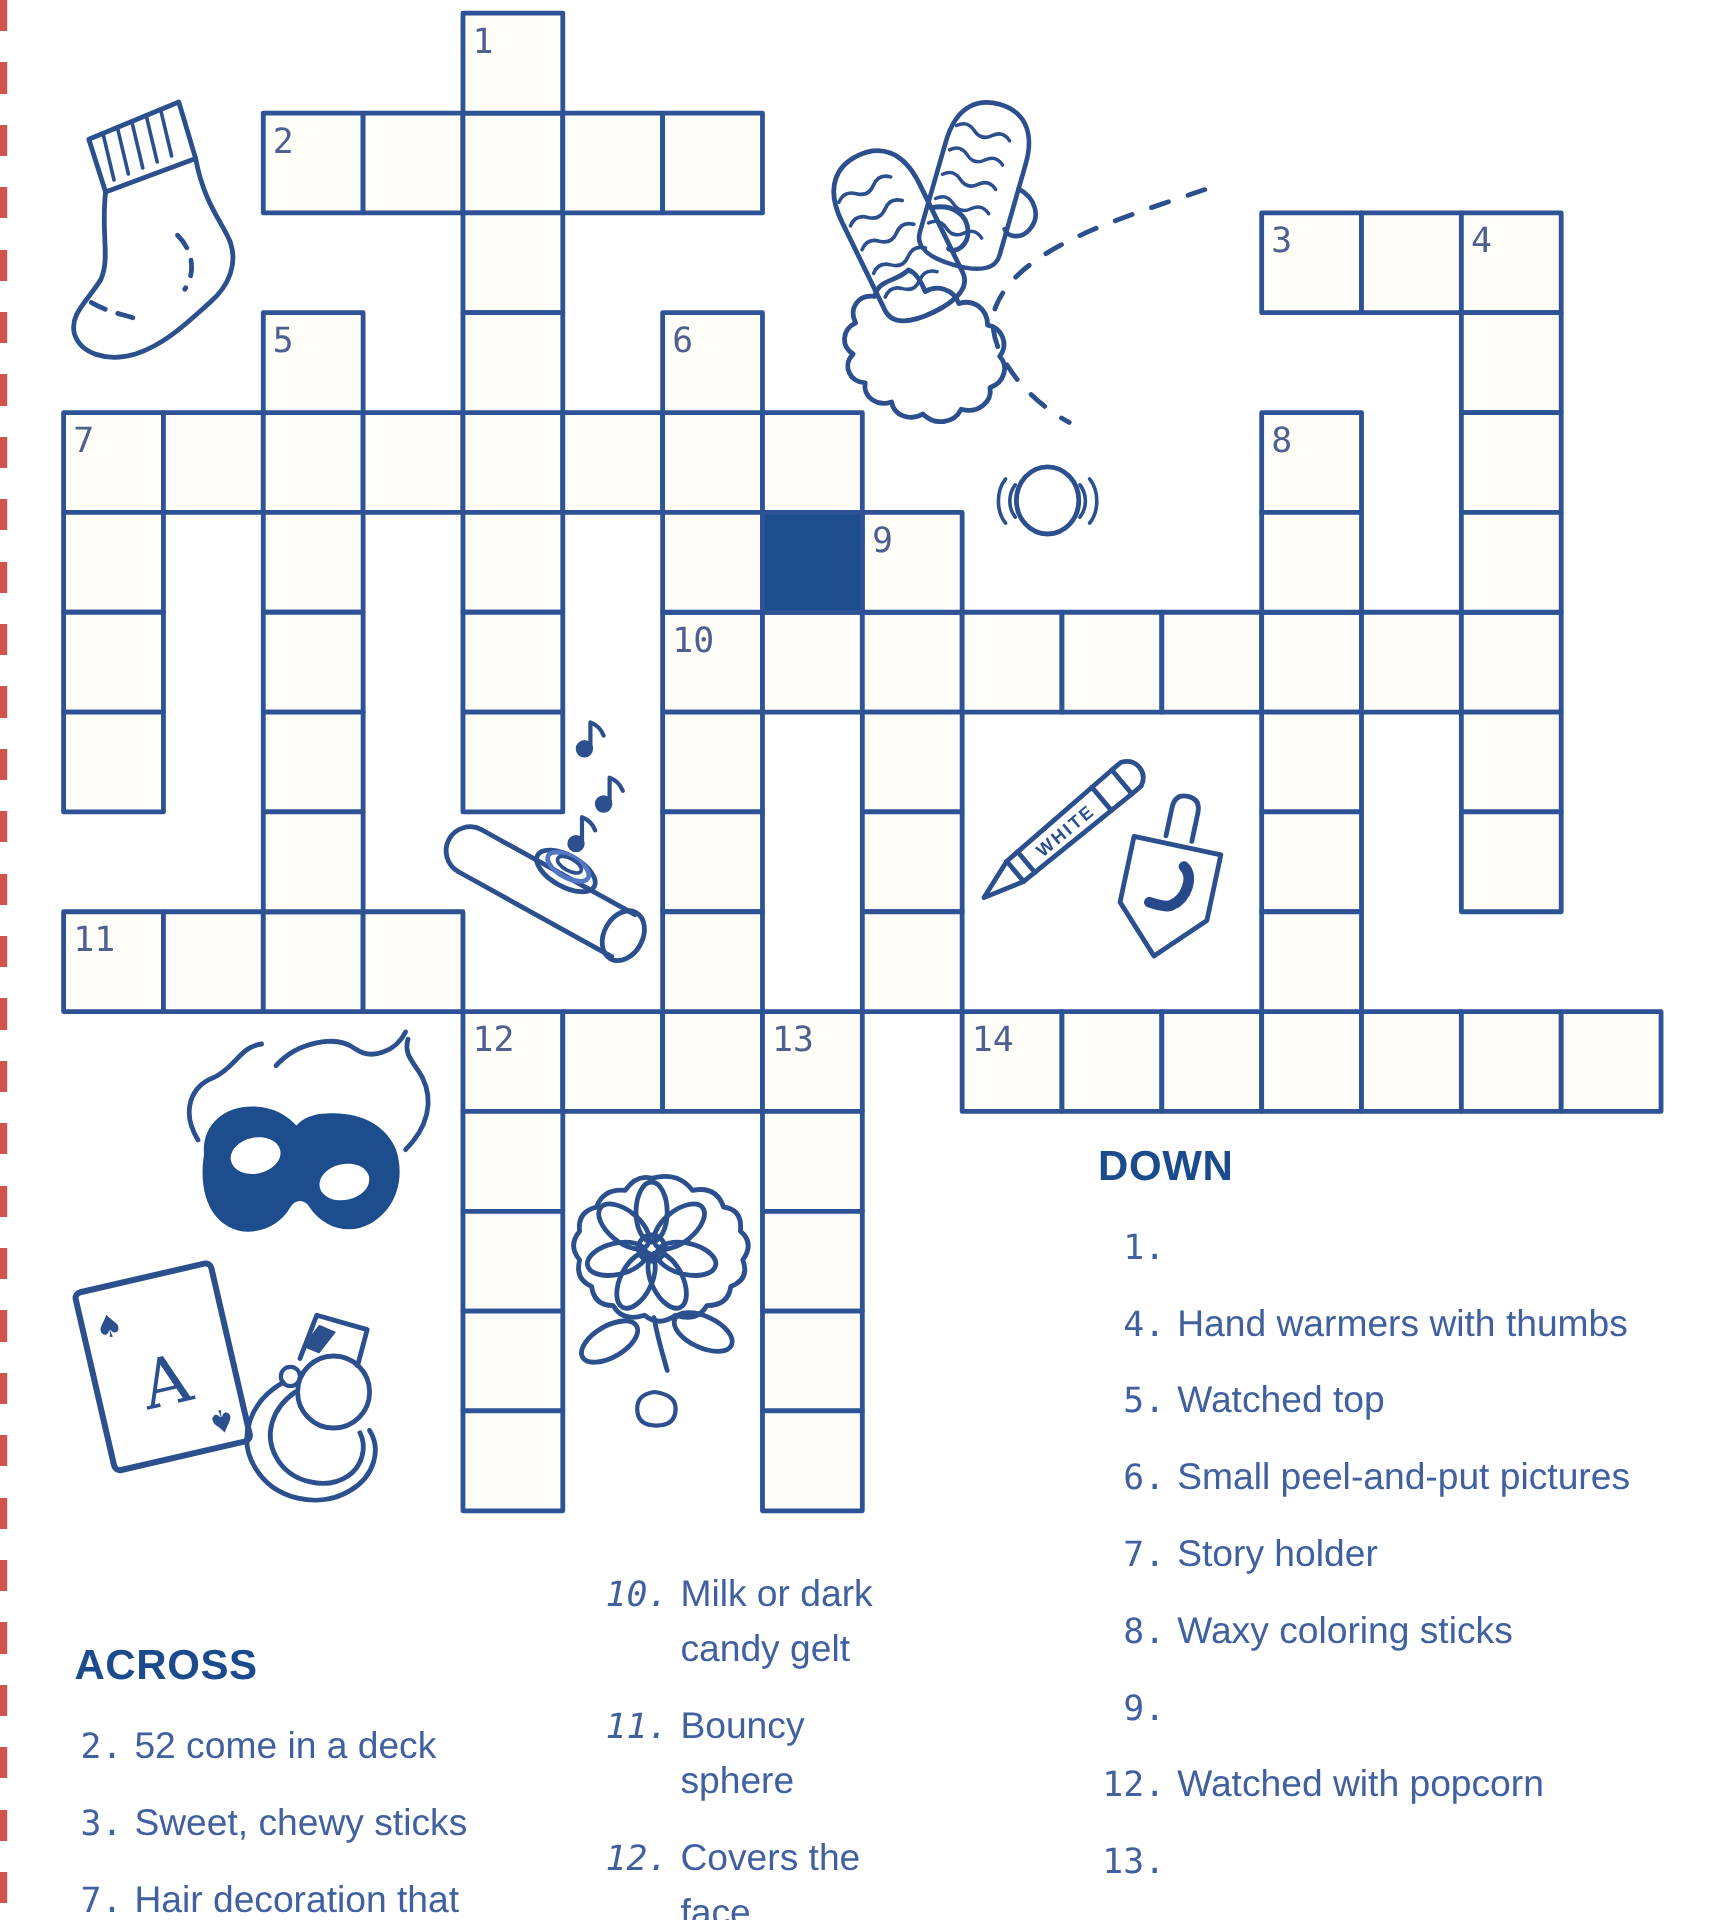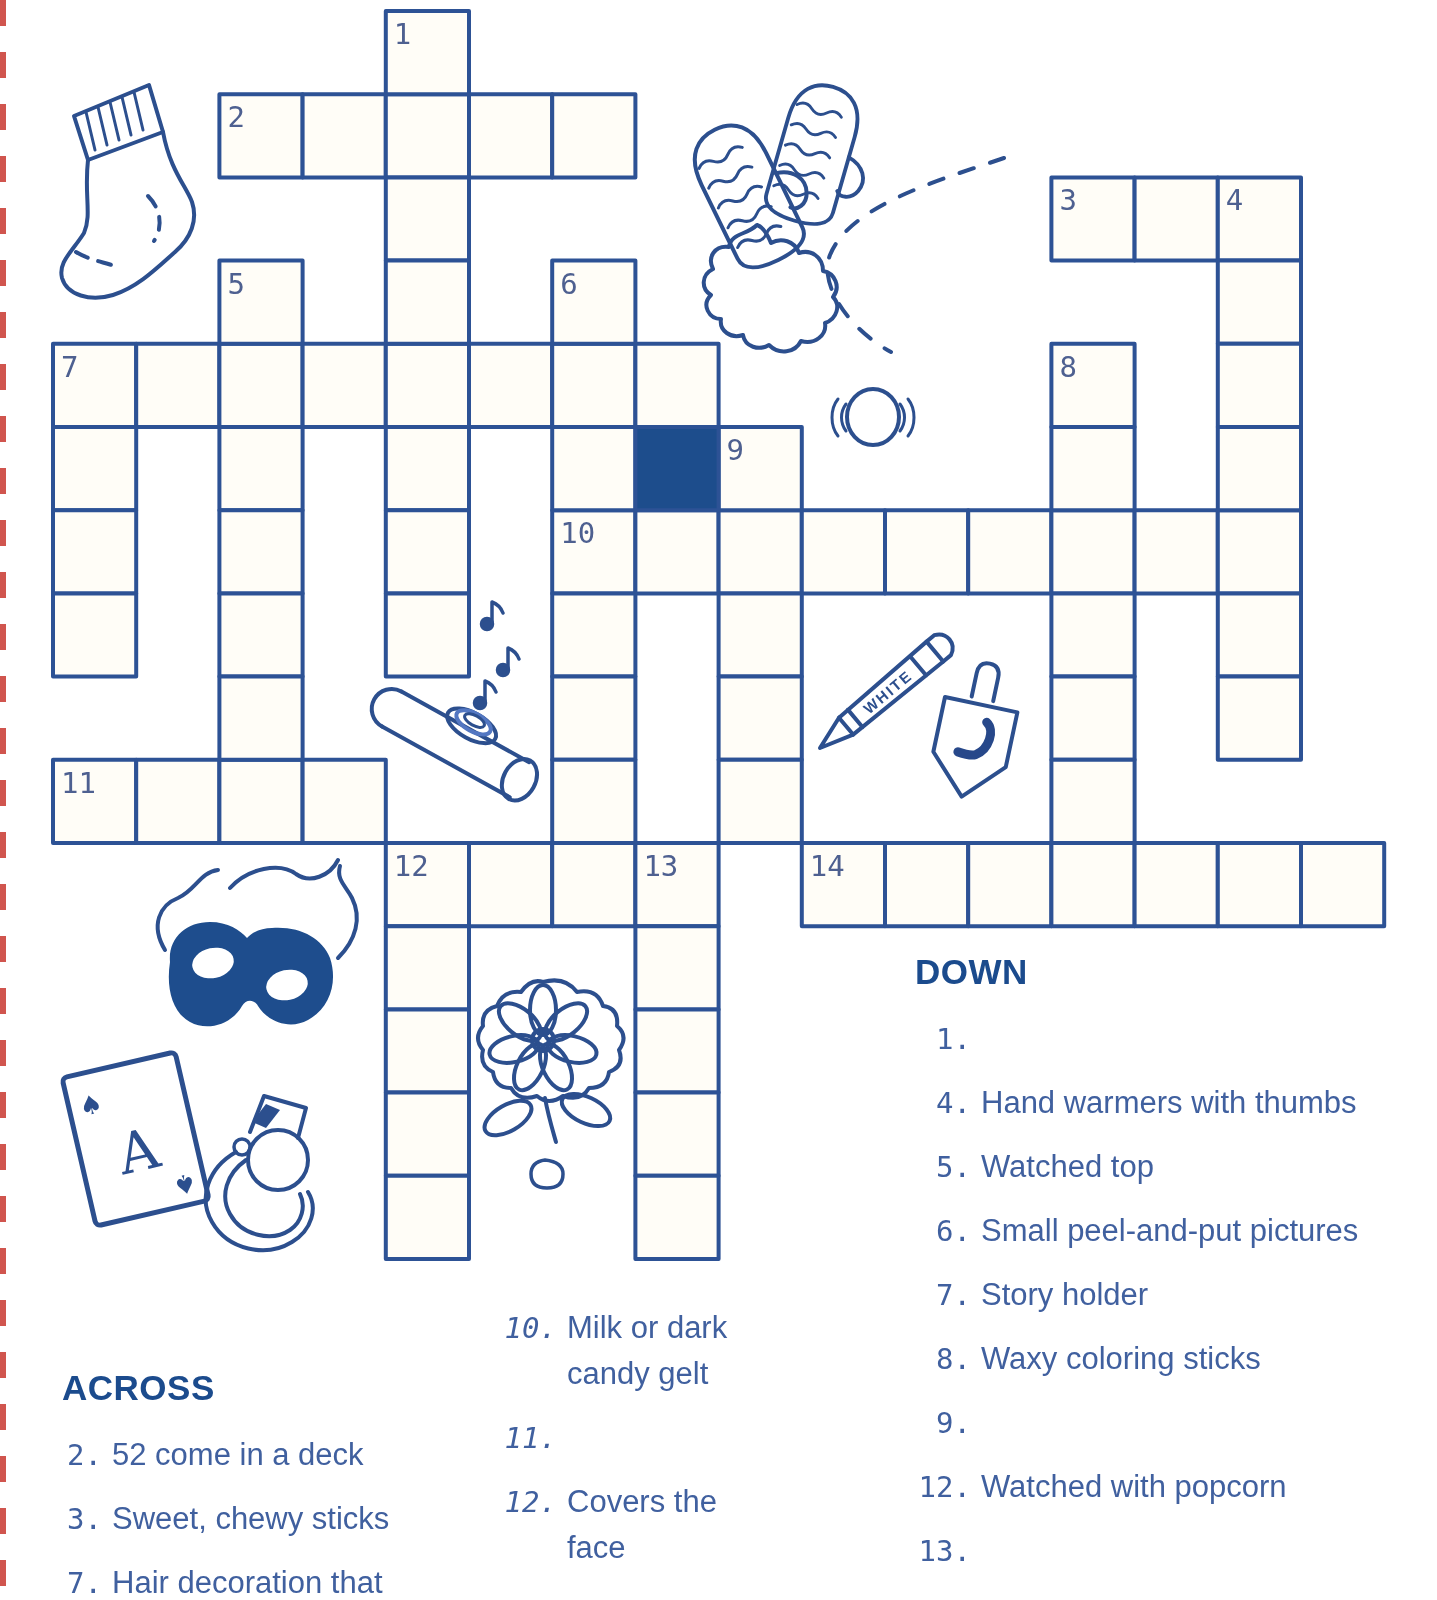--- a/index.html
+++ b/index.html
@@ -290,6 +290,7 @@
       </div>
       <div class="clue">
         <span class="num">11.</span>
+        <span class="txt">Bouncy sphere</span>
       </div>
       <div class="clue">
         <span class="num">12.</span>

